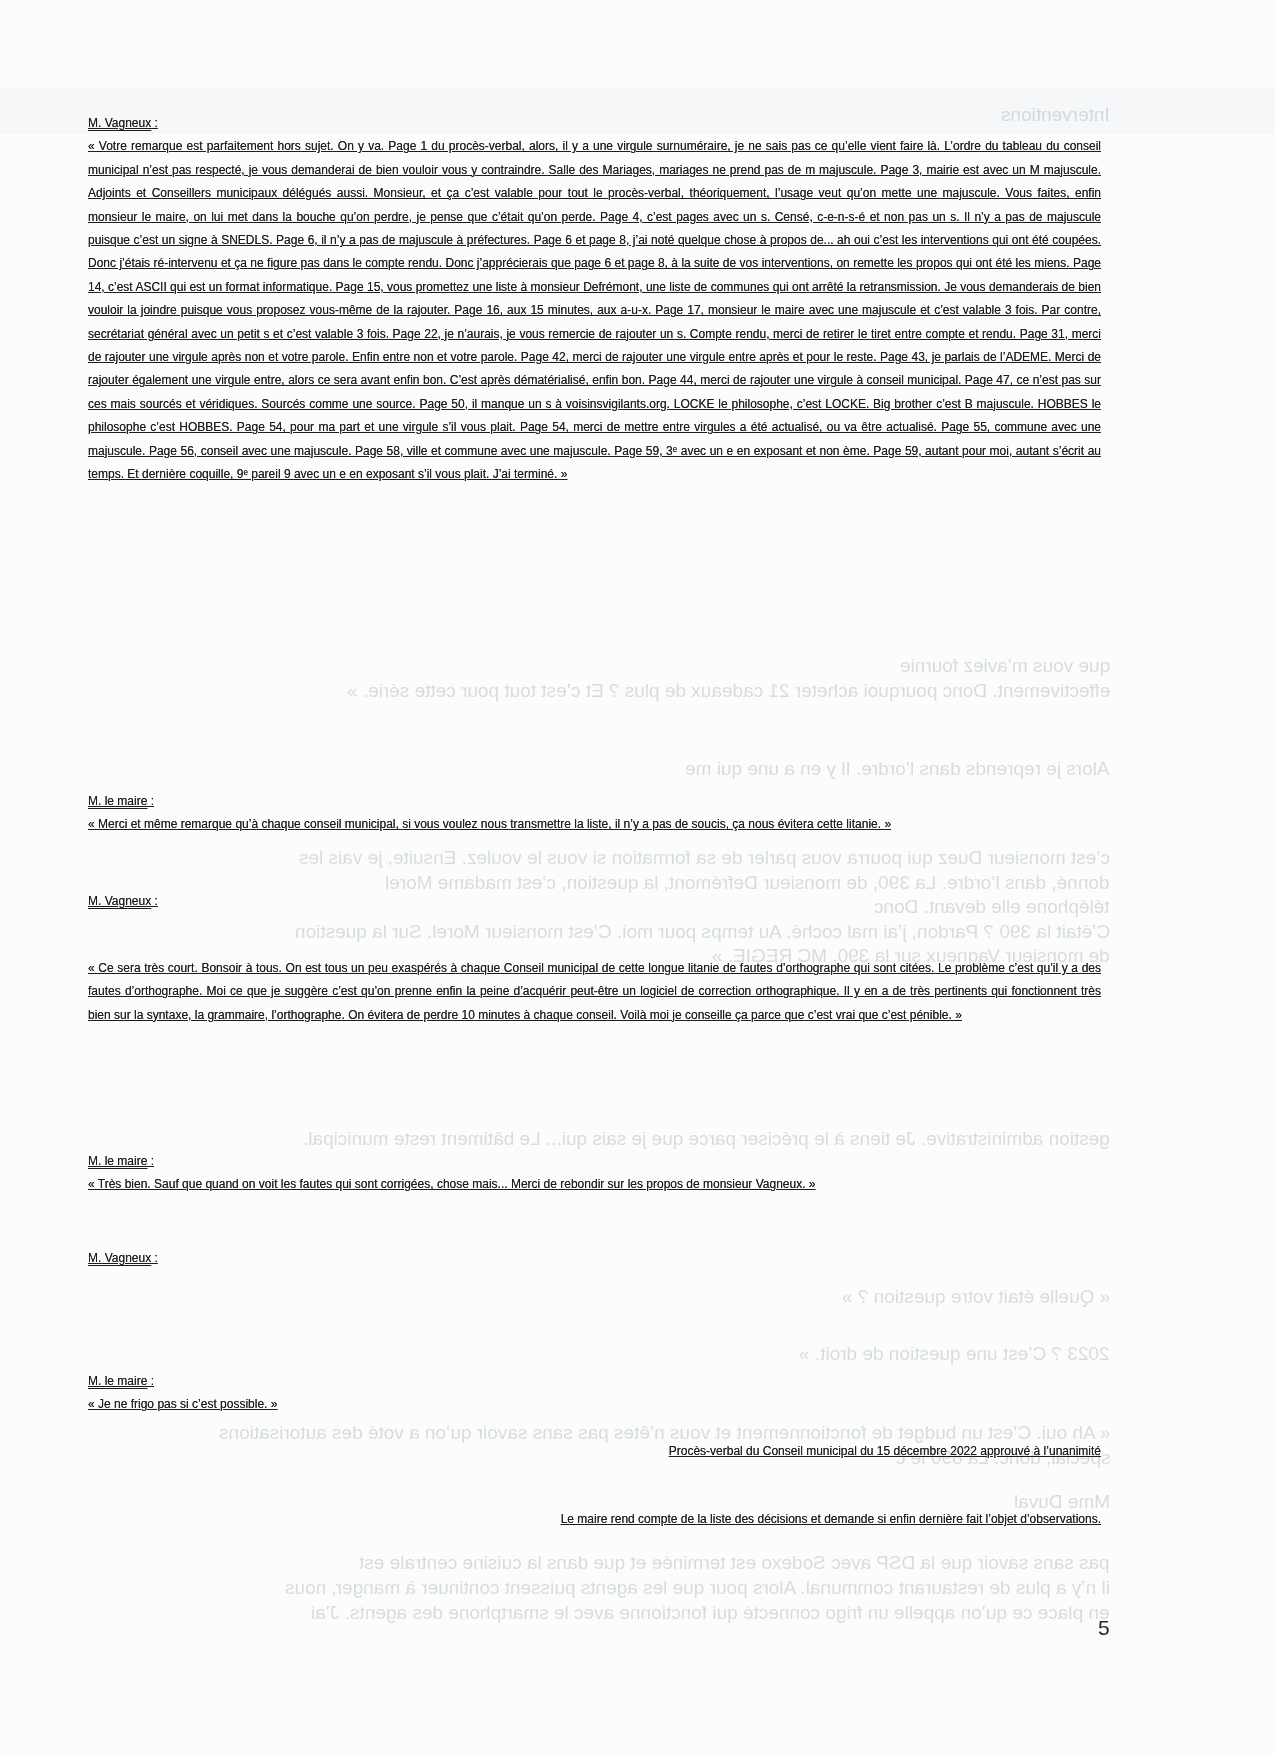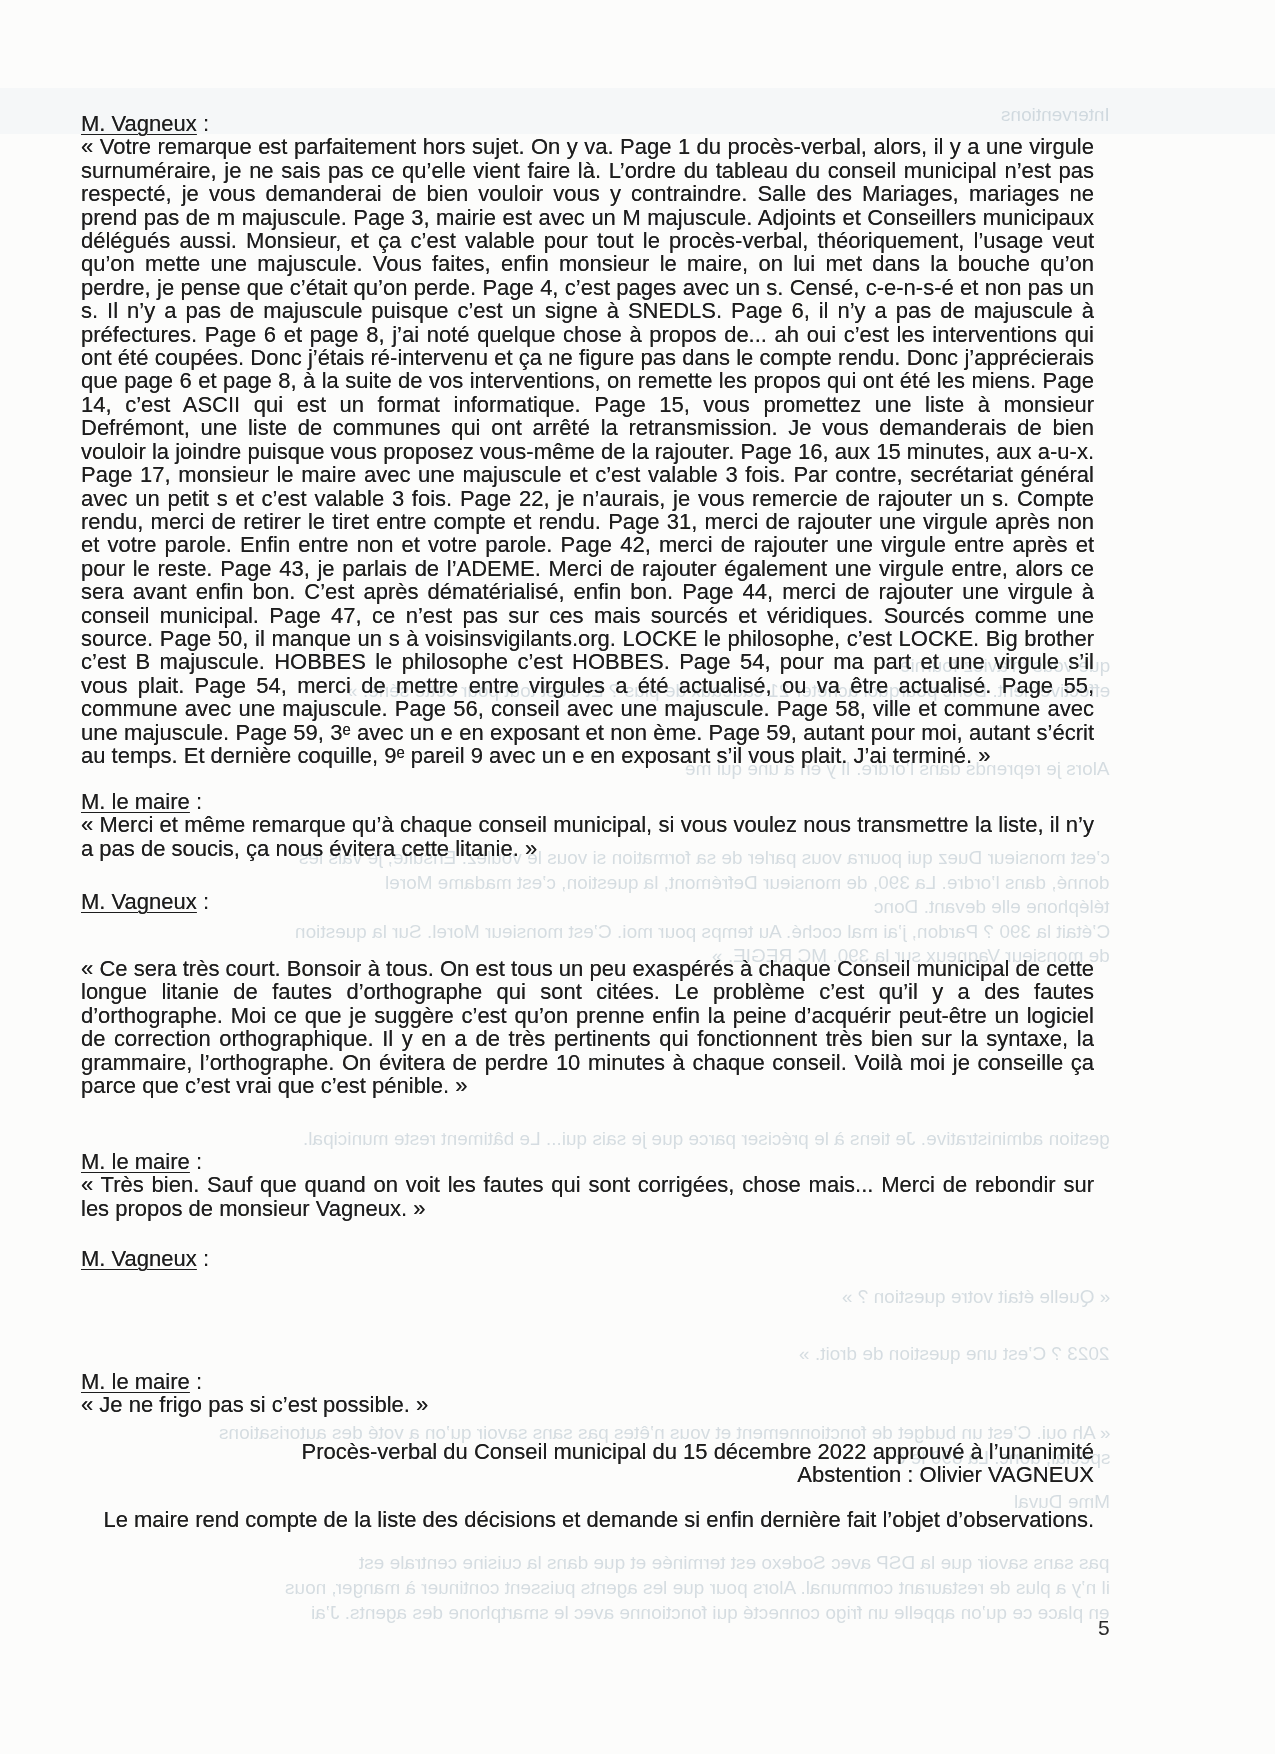--- a/index.html
+++ b/index.html
@@ -22,11 +22,12 @@
   }
   .block {
     position: absolute;
-    left: 81px;
+    left: 88px;
     width: 1013px;
-    font-size: 22px;
+    font-size: 12px;
     line-height: 23.4px;
     text-shadow: 0 0 0.35px rgba(25,25,25,0.75);
+    text-decoration: underline;
   }
   .speaker-line { text-align: left; }
   .speaker-name {

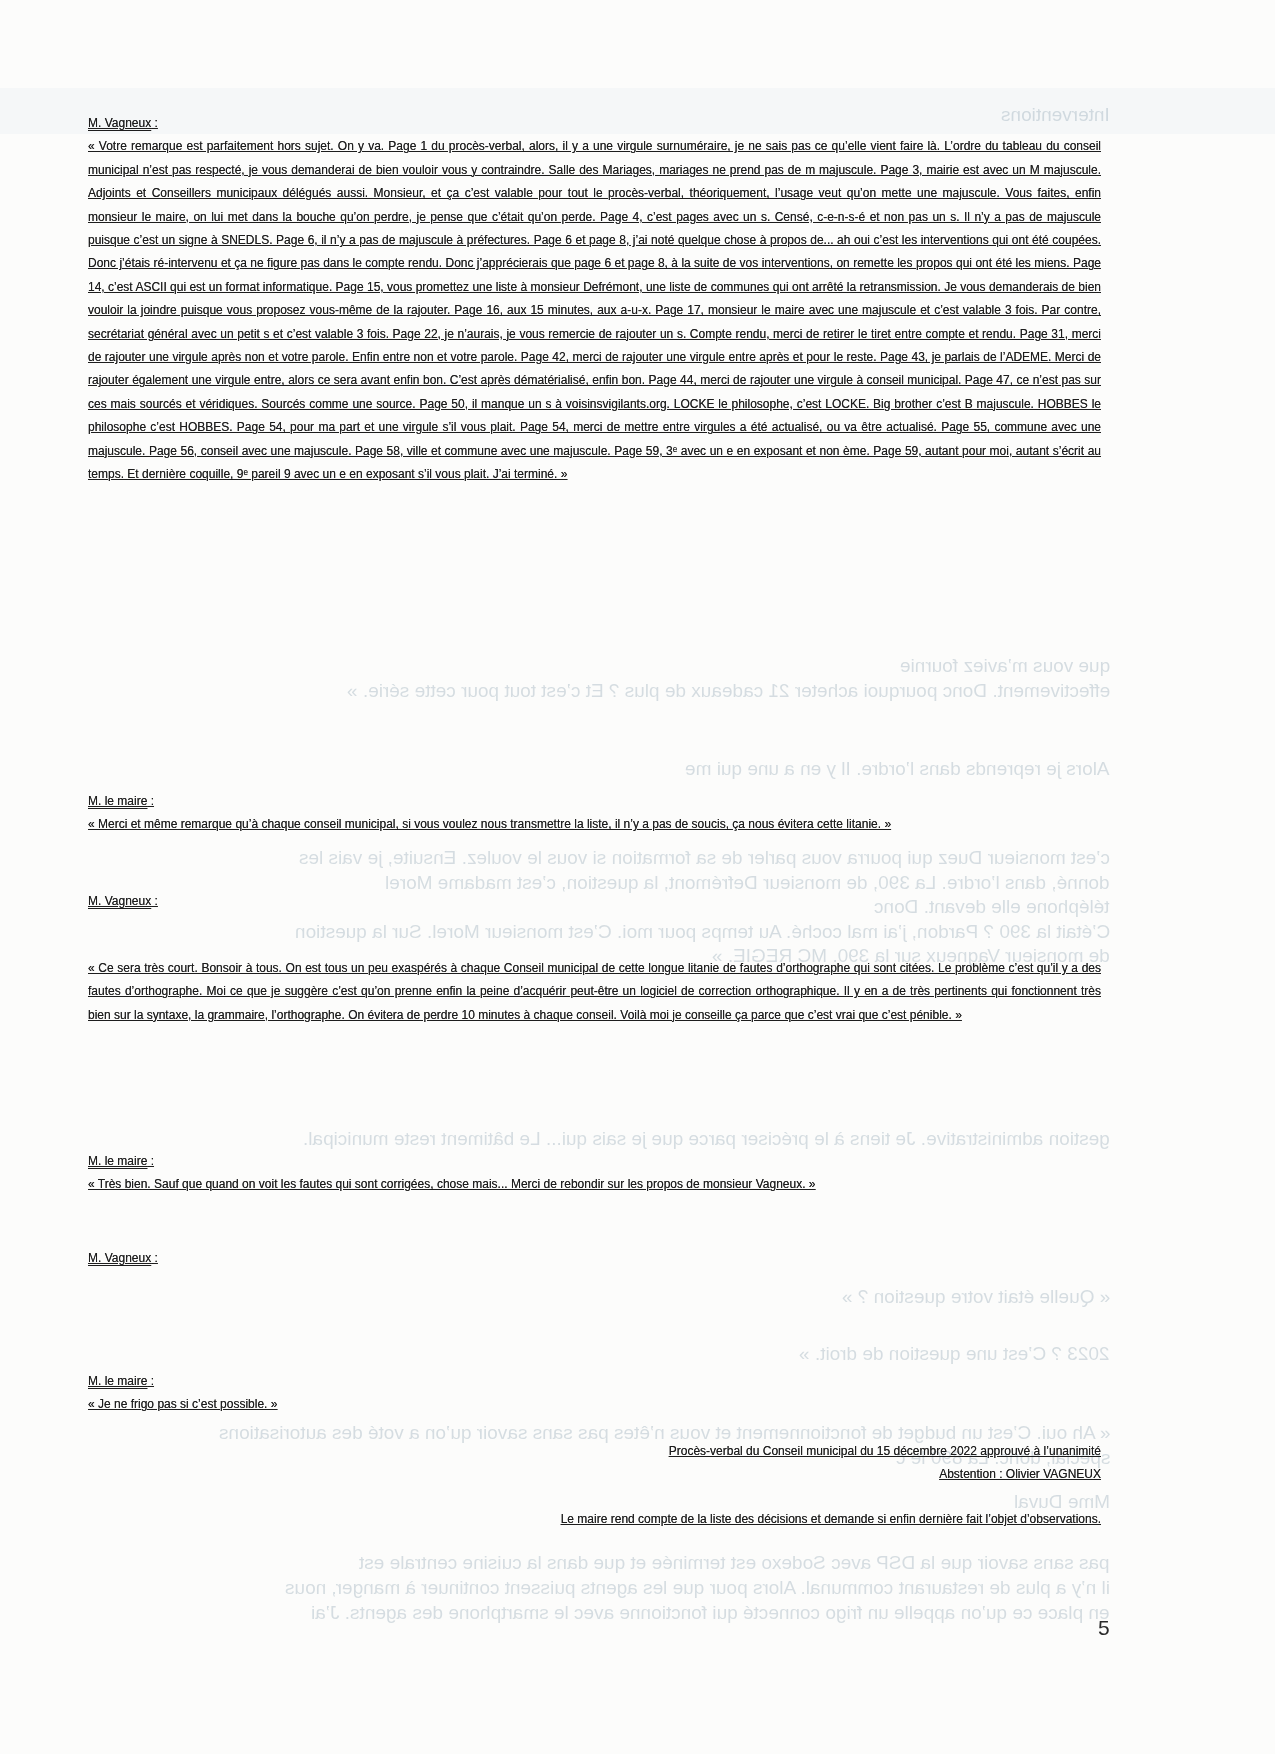--- a/index.html
+++ b/index.html
@@ -120,7 +120,6 @@
 
   <div class="block" style="top:1440px;">
     <div class="plain-text">Procès-verbal du Conseil municipal du 15 décembre 2022 approuvé à l’unanimité</div>
-    <div class="plain-text">Abstention : Olivier VAGNEUX</div>
   </div>
 
   <div class="block" style="top:1508px;">

